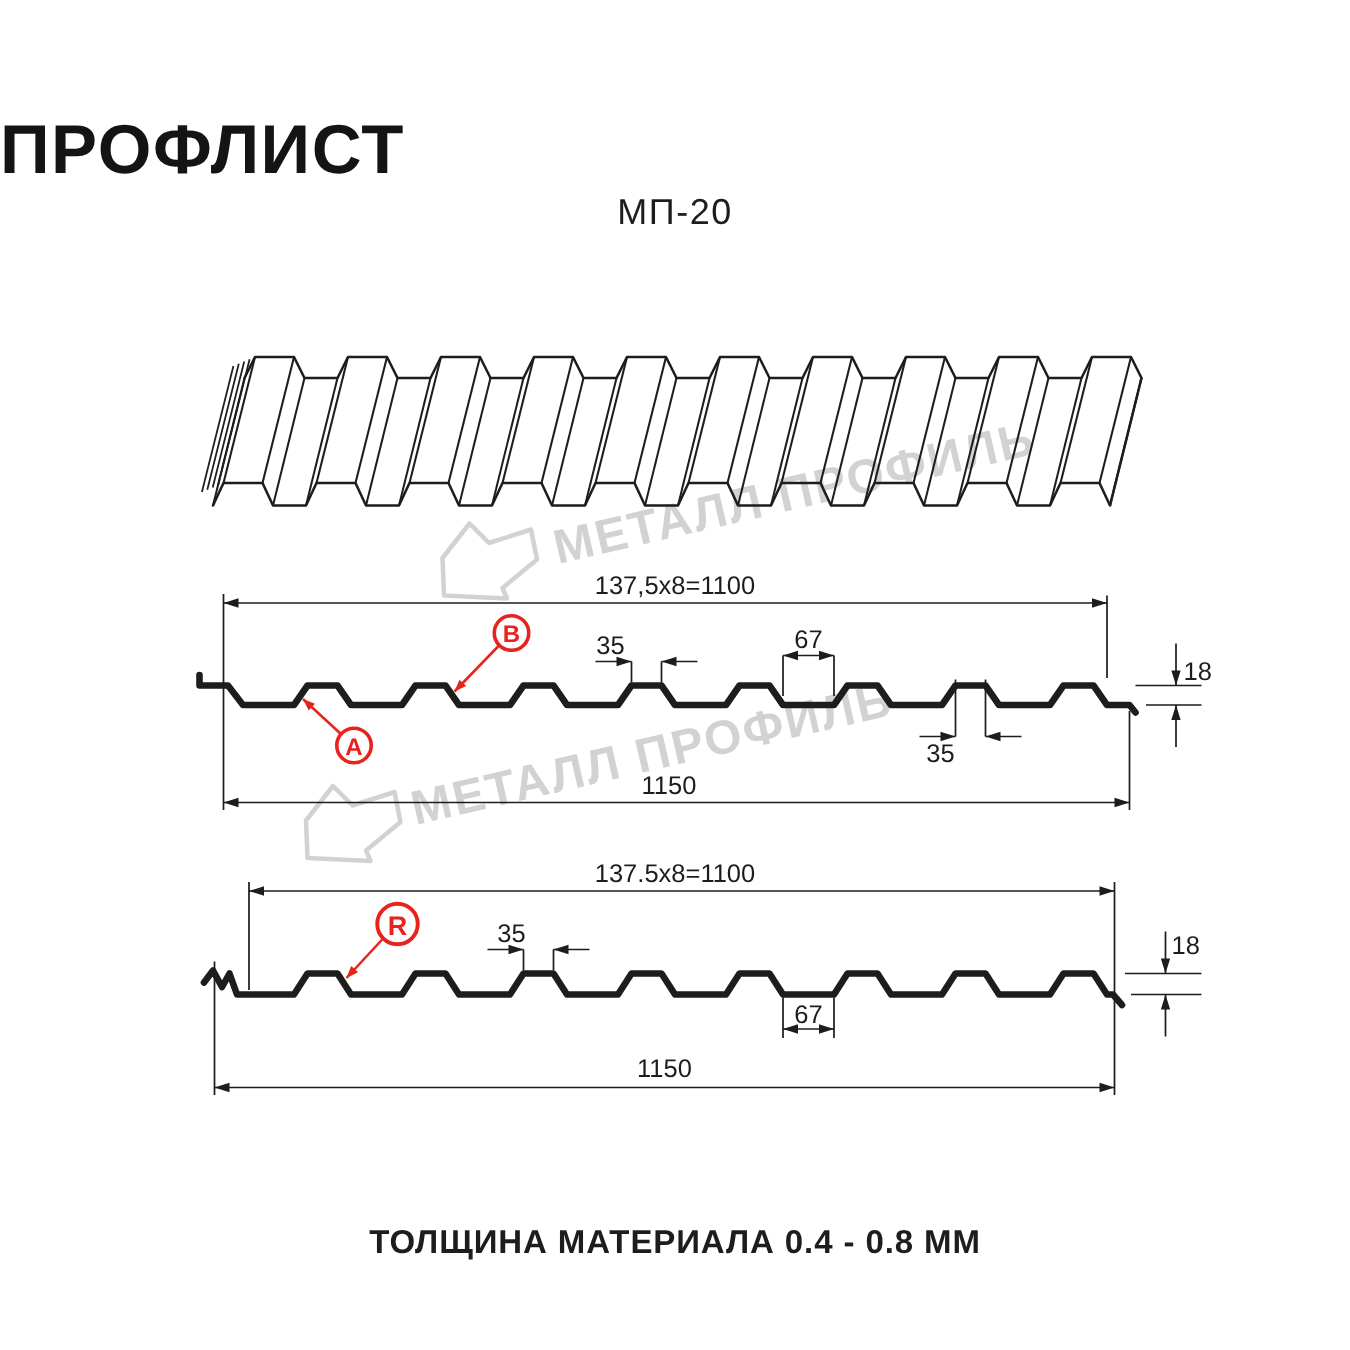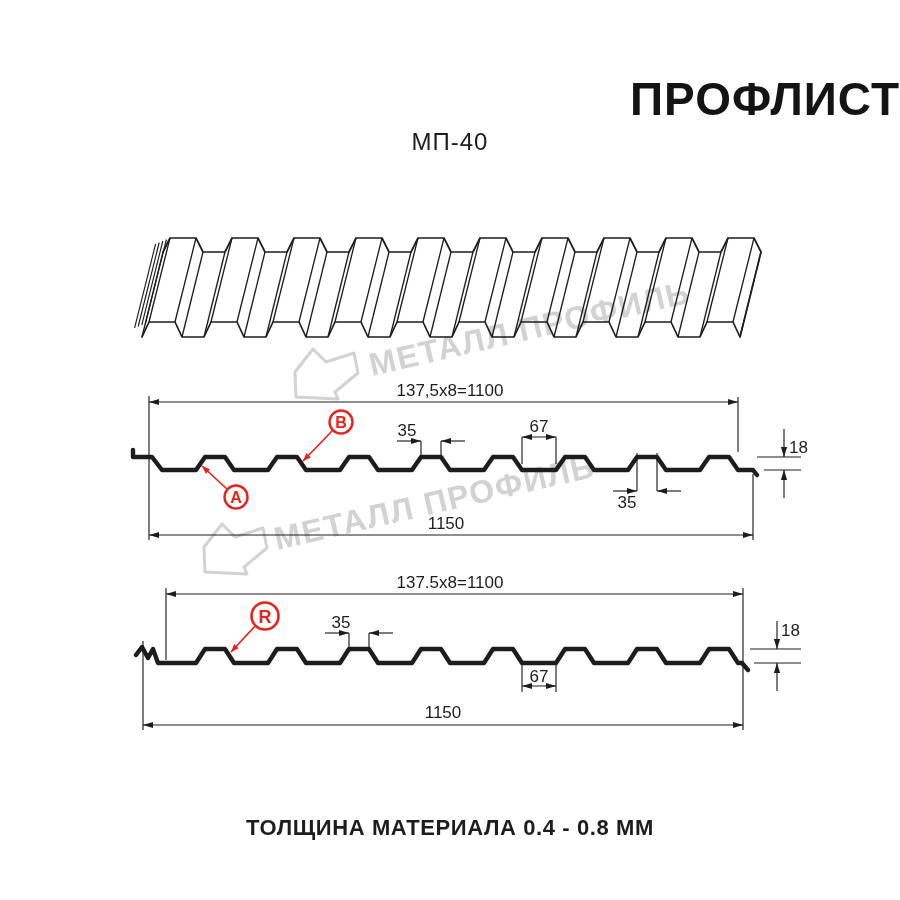--- a/index.html
+++ b/index.html
@@ -4,7 +4,7 @@
 <style>
   html,body{margin:0;padding:0;background:#ffffff;}
   body{width:900px;height:900px;position:relative;font-family:"Liberation Sans",sans-serif;overflow:hidden;}
-  .page-title{position:absolute;top:72px;left:0;width:900px;text-align:right;
+  .page-title{position:absolute;top:72px;left:0;width:900px;text-align:left;
     font-size:46px;font-weight:800;letter-spacing:1px;color:#141414;}
   .page-subtitle{position:absolute;top:128px;left:0;width:900px;text-align:center;
     font-size:24px;font-weight:500;letter-spacing:1px;color:#1d1d1b;}

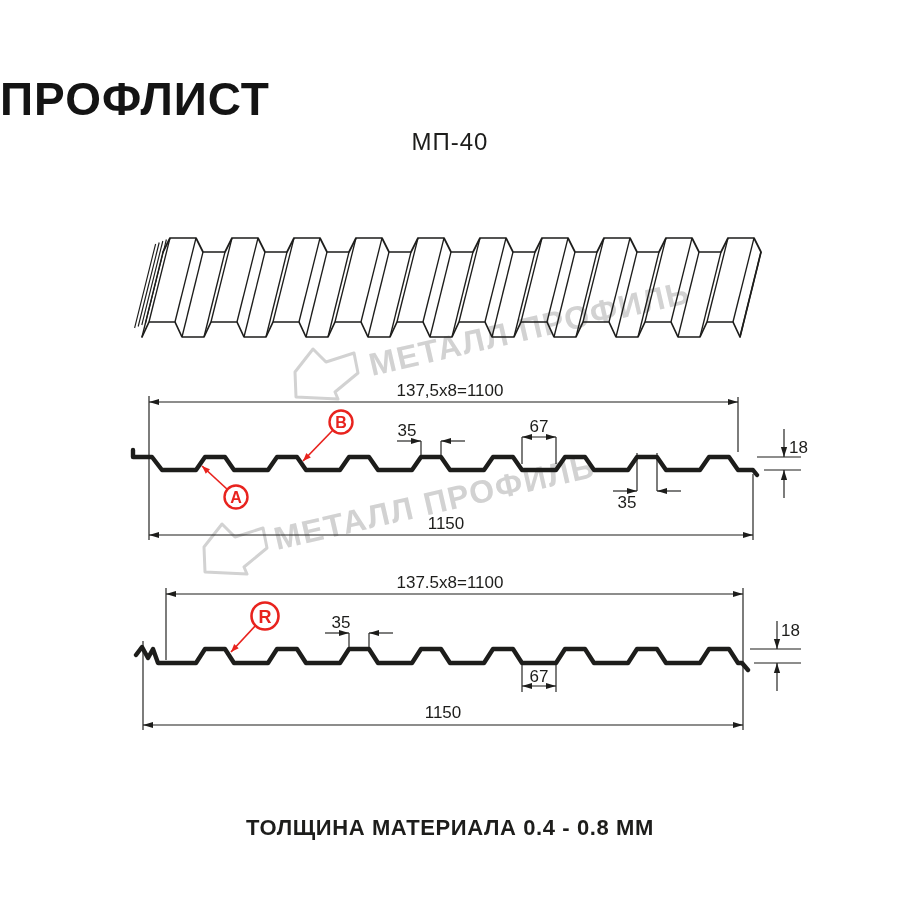--- a/index.html
+++ b/index.html
@@ -20,7 +20,7 @@
 <body>
 
 <div class="page-title">ПРОФЛИСТ</div>
-<div class="page-subtitle">МП-40</div>
+<div class="page-subtitle">МП-20</div>
 
 <svg id="draw" width="900" height="900" viewBox="0 0 900 900">
 

